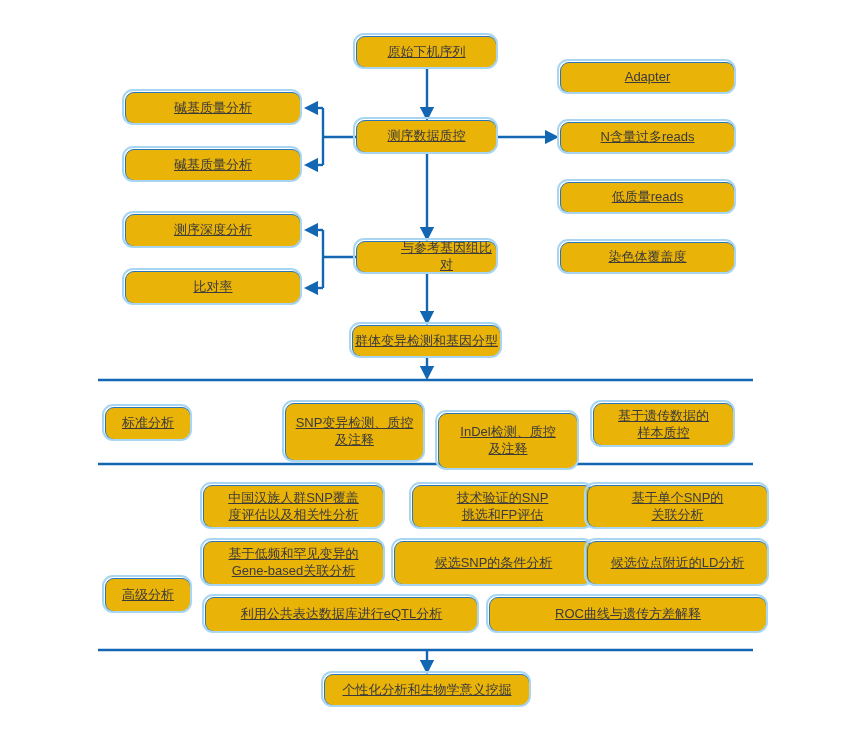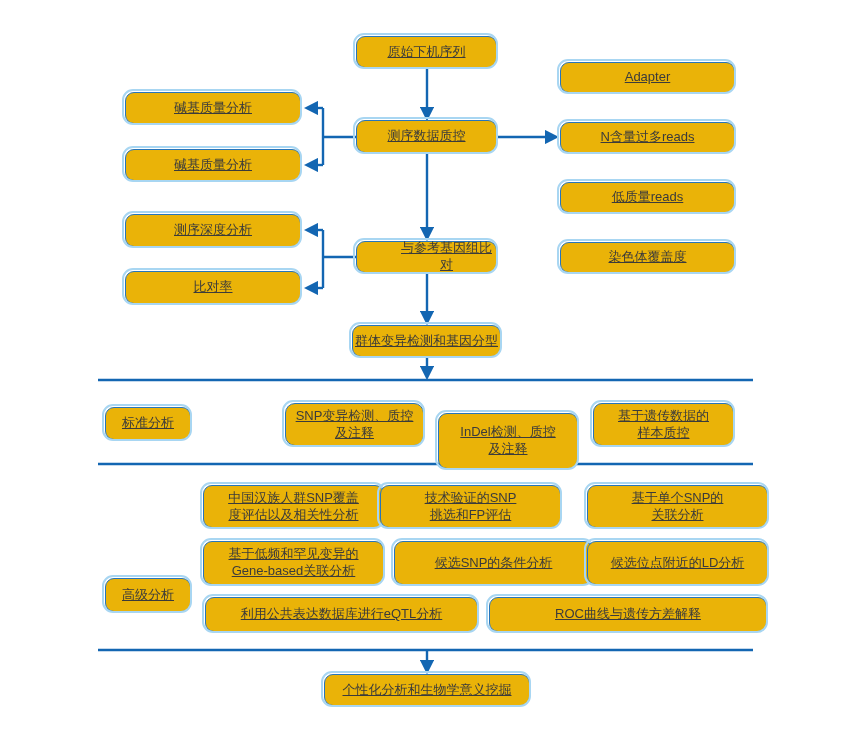--- a/index.html
+++ b/index.html
@@ -103,7 +103,7 @@
       <div class="node" style="left: 125px; top: 271px; width: 176px; height: 33px;">比对率</div>
       <div class="node" style="left: 352px; top: 325px; width: 149px; height: 32px;">群体变异检测和基因分型</div>
       <div class="node" style="left: 105px; top: 407px; width: 86px; height: 33px;">标准分析</div>
-      <div class="node" style="left: 285px; top: 403px; width: 139px; height: 43px; border-radius: 10px;">SNP变异检测、质控
+      <div class="node" style="left: 285px; top: 403px; width: 139px; height: 58px;">SNP变异检测、质控
 及注释</div>
       <div class="node" style="left: 438px; top: 413px; width: 140px; height: 56px;">InDel检测、质控
 及注释</div>

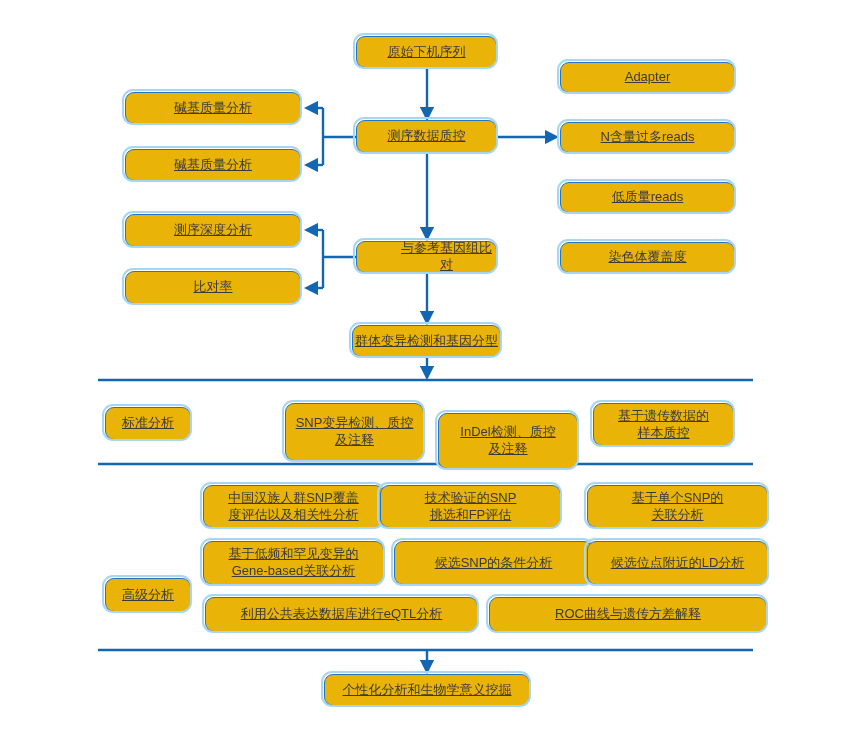--- a/index.html
+++ b/index.html
@@ -111,7 +111,7 @@
 样本质控</div>
       <div class="node" style="left: 203px; top: 485px; width: 181px; height: 43px;">中国汉族人群SNP覆盖
 度评估以及相关性分析</div>
-      <div class="node" style="left: 380px; top: 485px; width: 181px; height: 43px;">技术验证的SNP
+      <div class="node" style="left: 412px; top: 485px; width: 181px; height: 43px;">技术验证的SNP
 挑选和FP评估</div>
       <div class="node" style="left: 587px; top: 485px; width: 181px; height: 43px;">基于单个SNP的
 关联分析</div>

